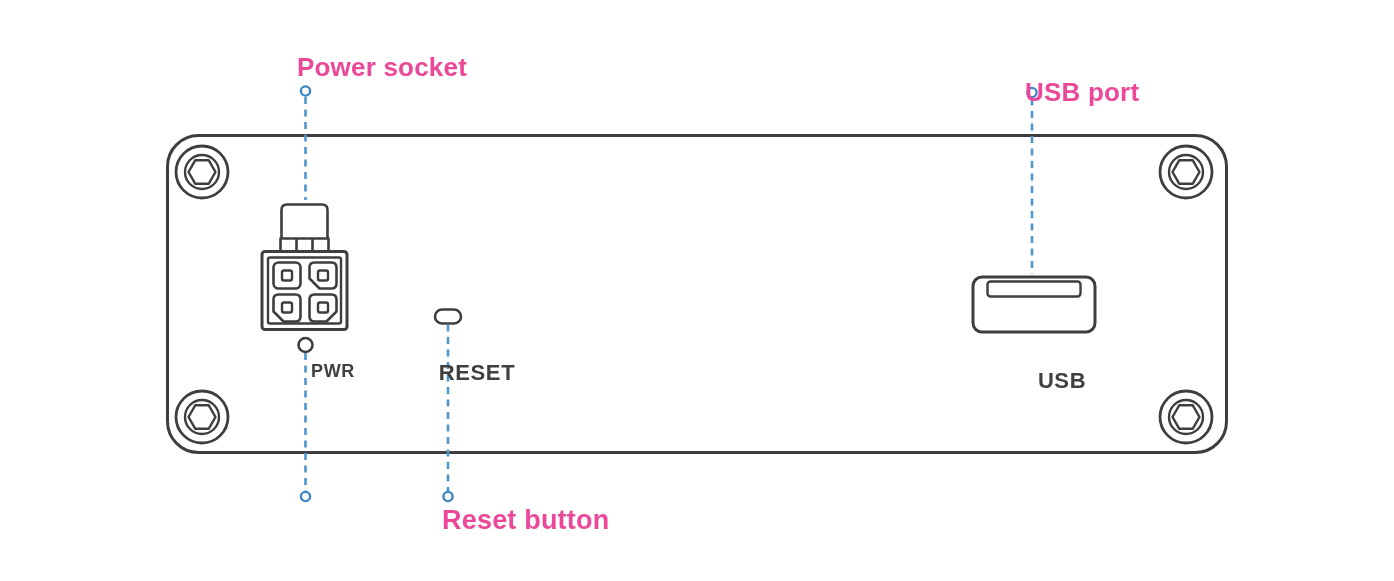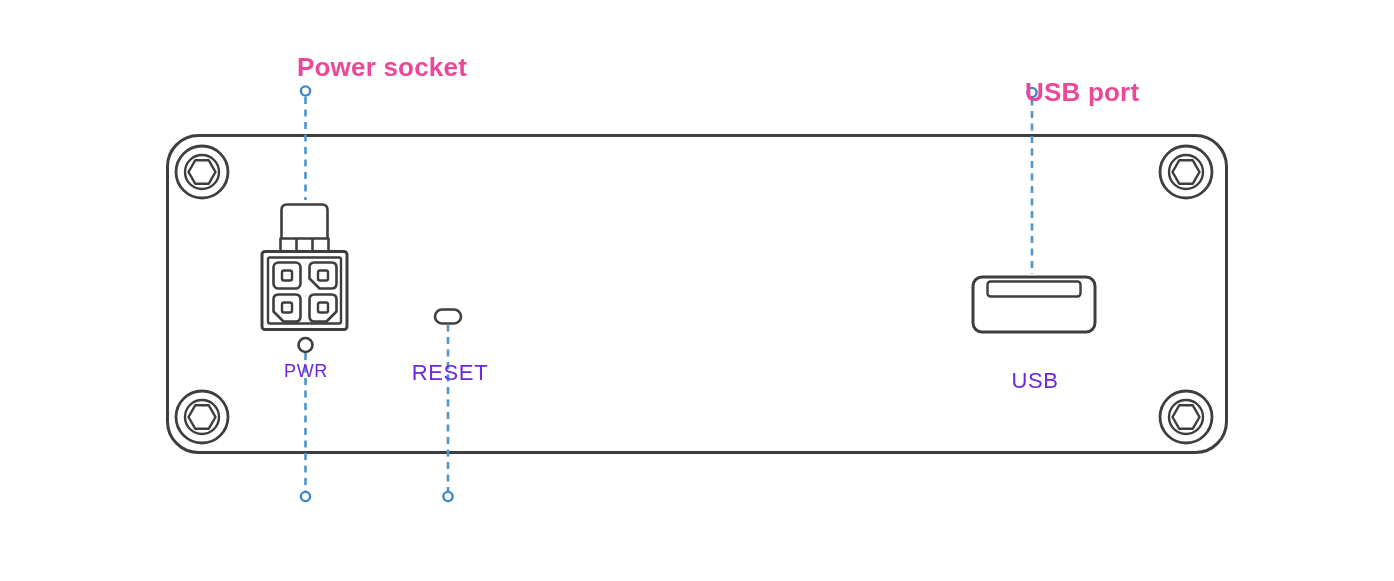--- a/index.html
+++ b/index.html
@@ -34,11 +34,12 @@
   .panel-label {
     position: absolute;
     white-space: nowrap;
-    font-weight: normal;
+    font-weight: bold;
     line-height: 1;
-    color: #6d28d9;
+    color: #404040;
     transform: translateX(-50%);
     letter-spacing: 0.6px;
+    margin-left: 27px;
   }
 </style>
 </head>

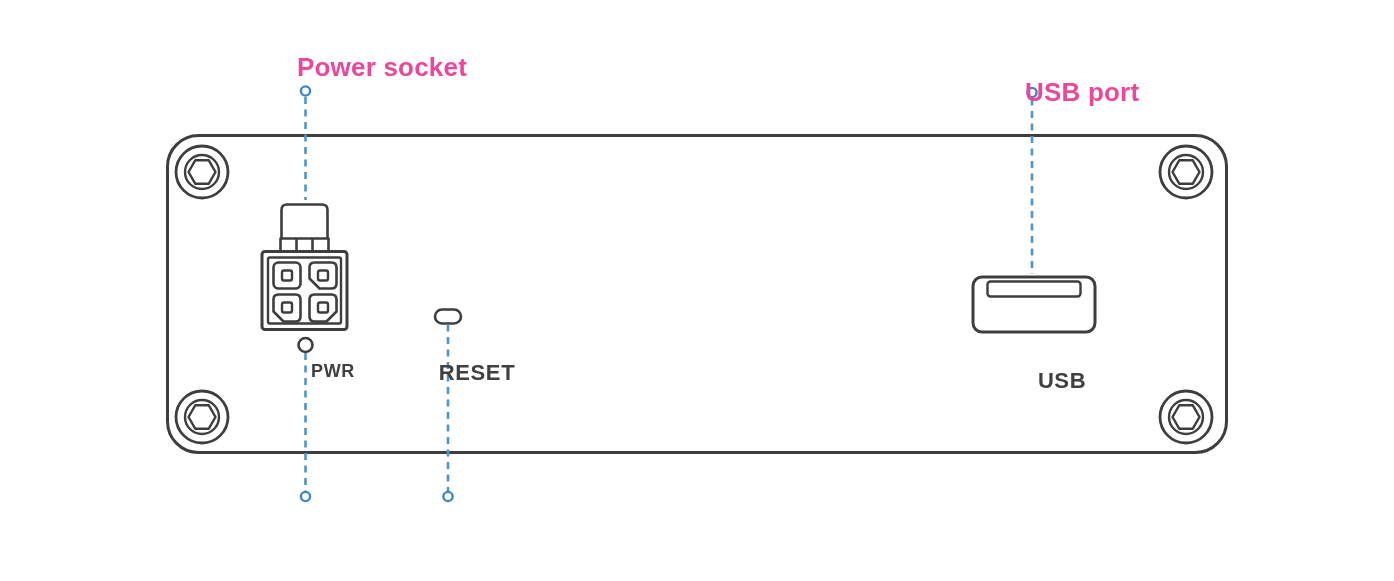--- a/index.html
+++ b/index.html
@@ -119,6 +119,7 @@
 
   <div class="label callout-label" style="left:297px; top:54px;">Power socket</div>
   <div class="label callout-label" style="left:1025px; top:54px;margin-top:25px;">USB port</div>
+  <div class="label callout-label" style="left:442px; top:507px; font-size:27px;">Reset button</div>
 
   <div class="panel-label" style="left:306px; top:362px; font-size:18px;">PWR</div>
   <div class="panel-label" style="left:450px; top:362px; font-size:22px;">RESET</div>

